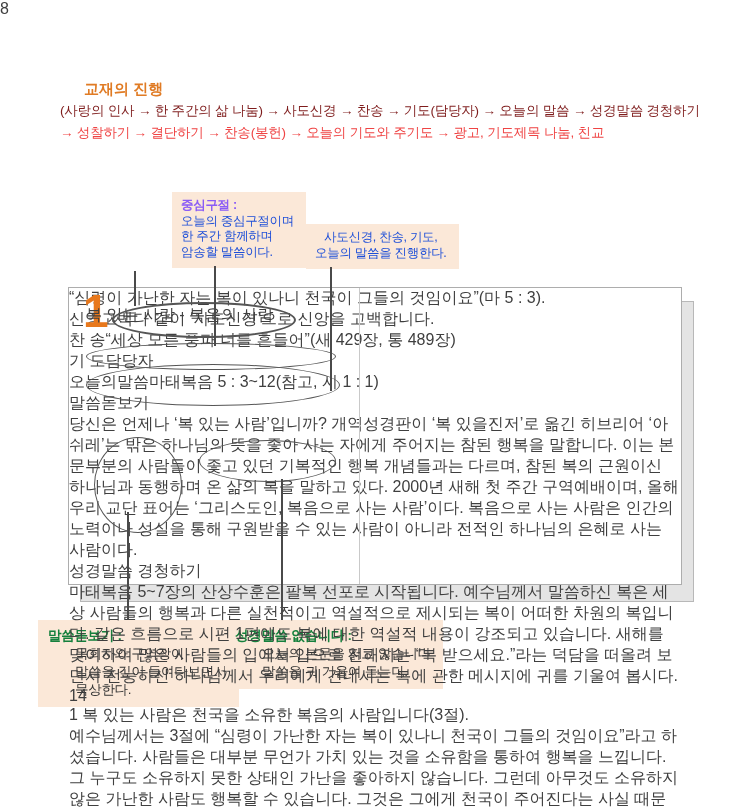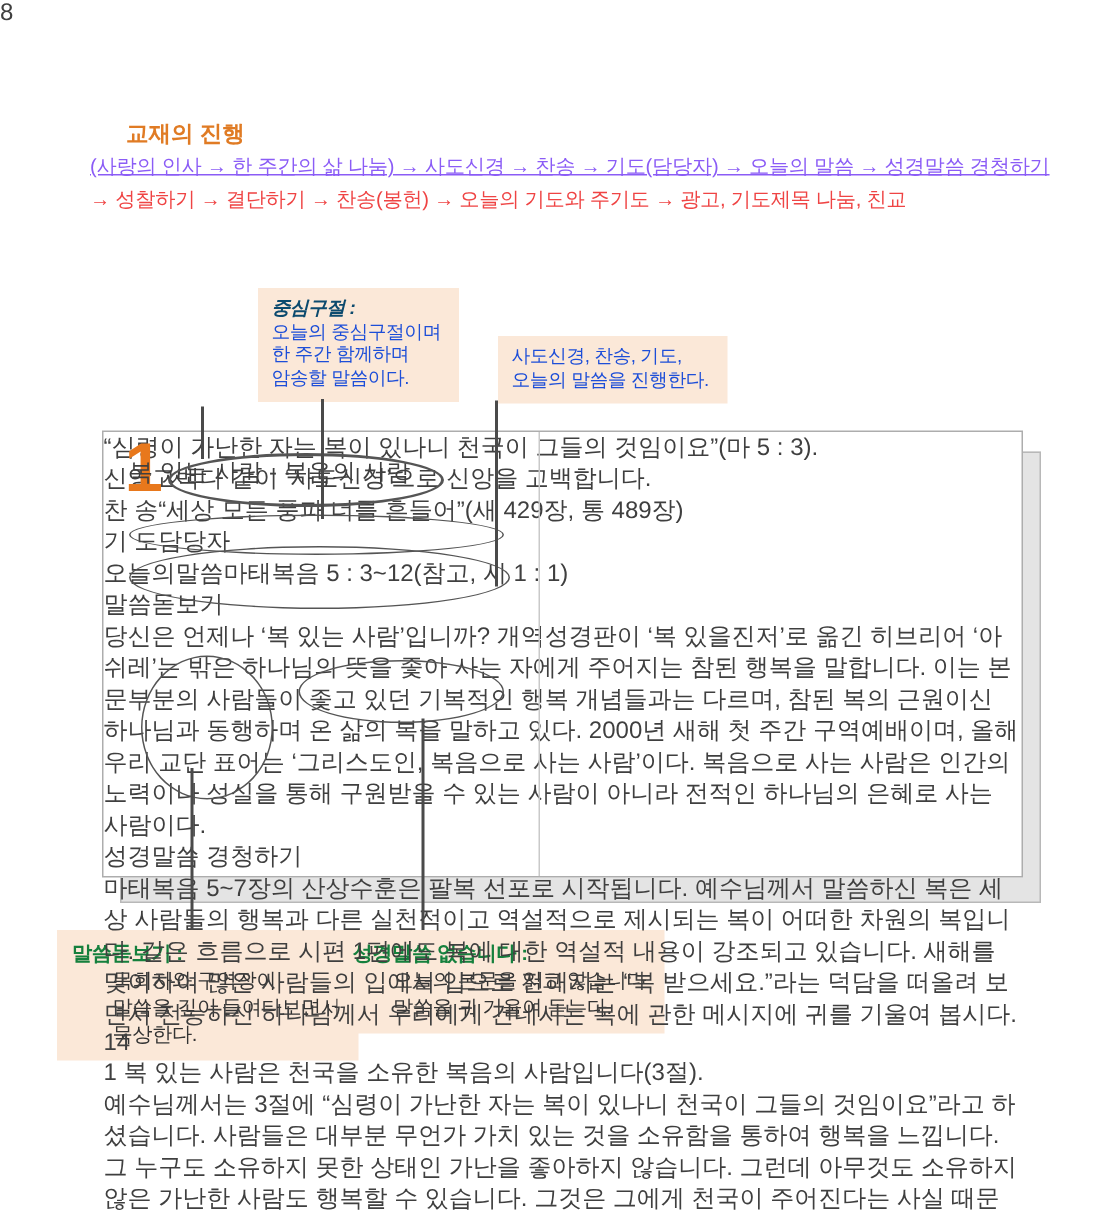--- a/index.html
+++ b/index.html
@@ -8,7 +8,7 @@
 
   
   .proc-title{position:absolute;left:84px;top:80px;font-size:15px;font-weight:bold;color:#e07b24;}
-  .proc-line1{position:absolute;left:60px;top:100px;width:670px;font-size:13.5px;line-height:21px;color:#8b5cf6;letter-spacing:-0.2px;text-decoration:underline;}
+  .proc-line1{position:absolute;left:60px;top:100px;width:670px;font-size:13.5px;line-height:21px;color:#7f1d1d;letter-spacing:-0.2px;}
   .proc-line2{position:absolute;left:60px;top:122px;width:670px;font-size:13.5px;line-height:21px;color:#ef4444;letter-spacing:-0.2px;}
 
   

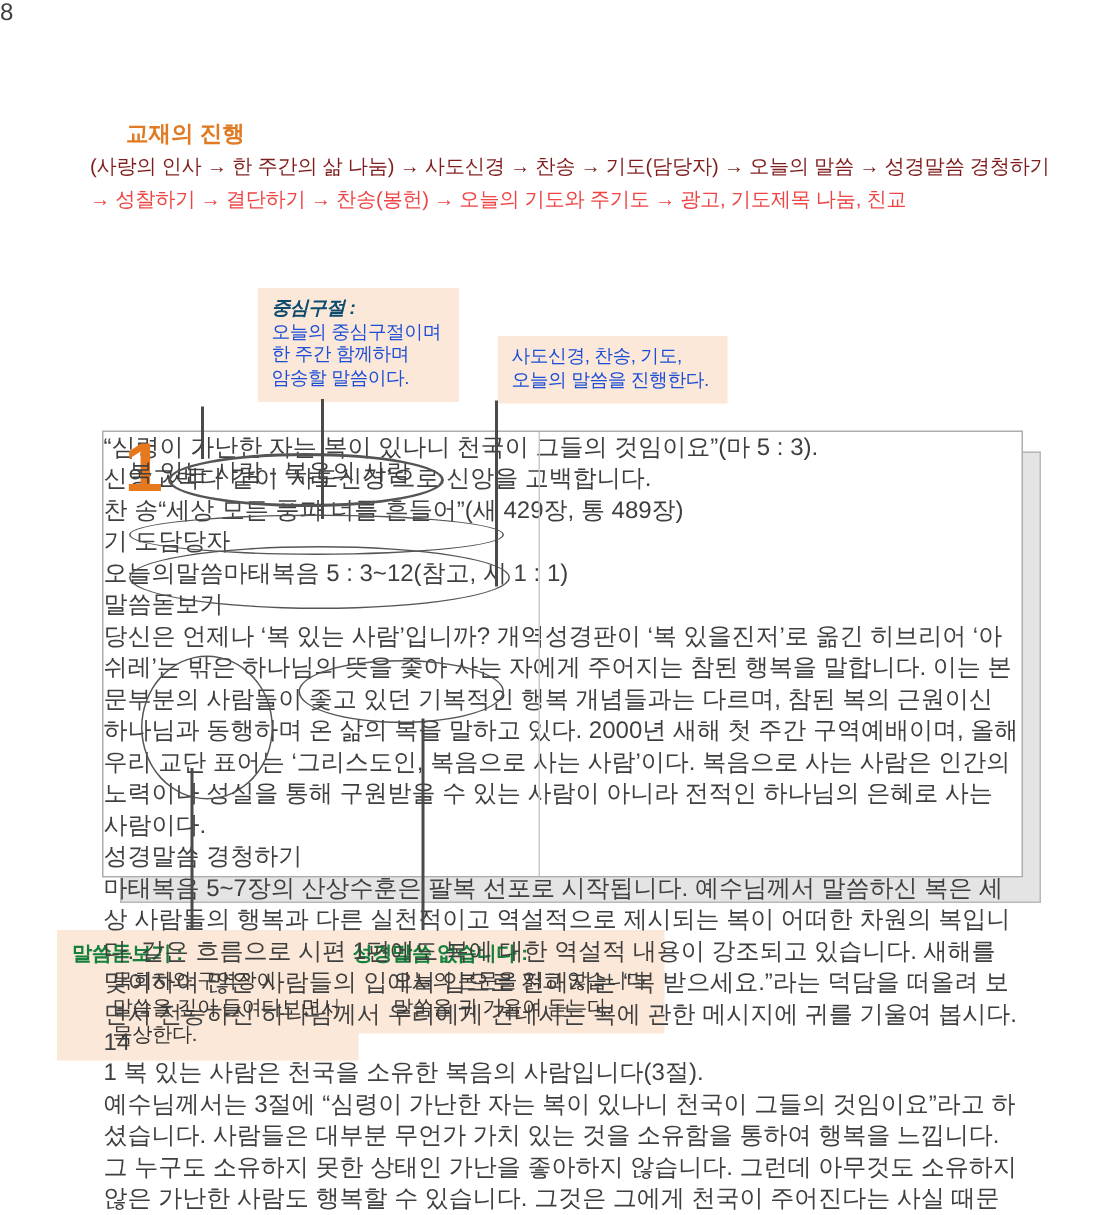--- a/index.html
+++ b/index.html
@@ -13,7 +13,7 @@
 
   
   .callout{position:absolute;background:#fbe8d8;padding:6px 12px 8px 9px;font-size:12.5px;line-height:15.5px;color:#2f2f2f;letter-spacing:-0.3px;white-space:nowrap;}
-  .callout .co-head{font-weight:bold;color:#0c4a6e;font-style:italic;}
+  .callout .co-head{font-weight:bold;color:#8b5cf6;}
   .callout .co-body{white-space:pre-line;color:#1d4ed8;}
   .co-jemok{left:37px;top:206px;}
   .co-jungsim{left:172px;top:192px;}

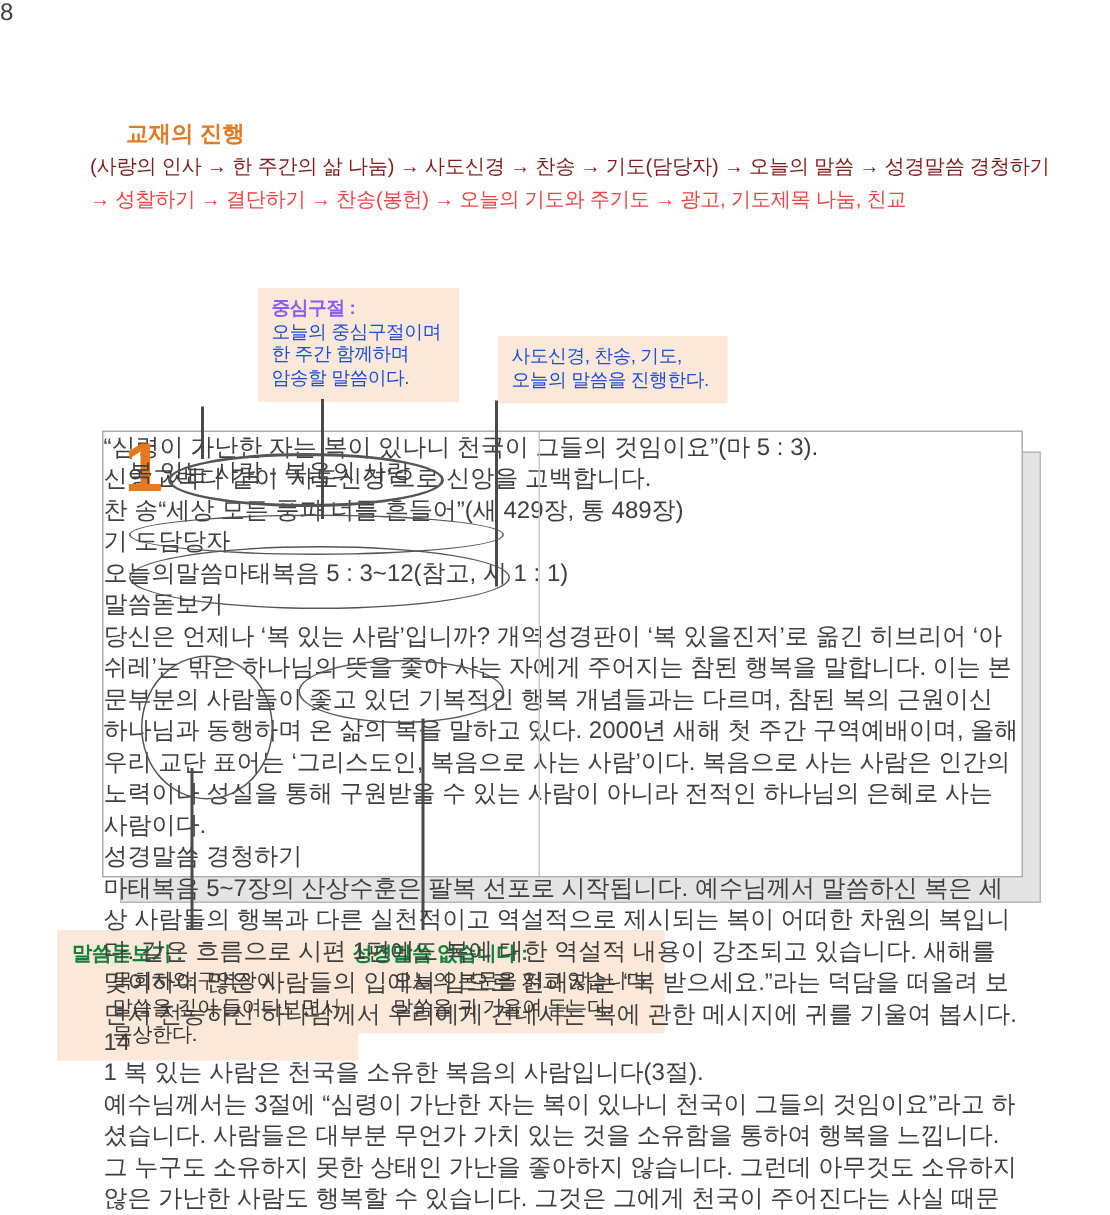--- a/index.html
+++ b/index.html
@@ -17,7 +17,7 @@
   .callout .co-body{white-space:pre-line;color:#1d4ed8;}
   .co-jemok{left:37px;top:206px;}
   .co-jungsim{left:172px;top:192px;}
-  .co-sado{left:332px;top:224px;}
+  .co-sado{left:306px;top:224px;text-align:center;}
   .callout-bottom{position:absolute;background:#fbe8d8;padding:7px 12px 8px 10px;font-size:13.5px;line-height:18px;color:#2f2f2f;letter-spacing:-0.3px;white-space:nowrap;}
   .callout-bottom .co-head{font-weight:bold;color:#15803d;}
   .callout-bottom .co-body{white-space:pre-line;color:#333;margin-left:27px;}

